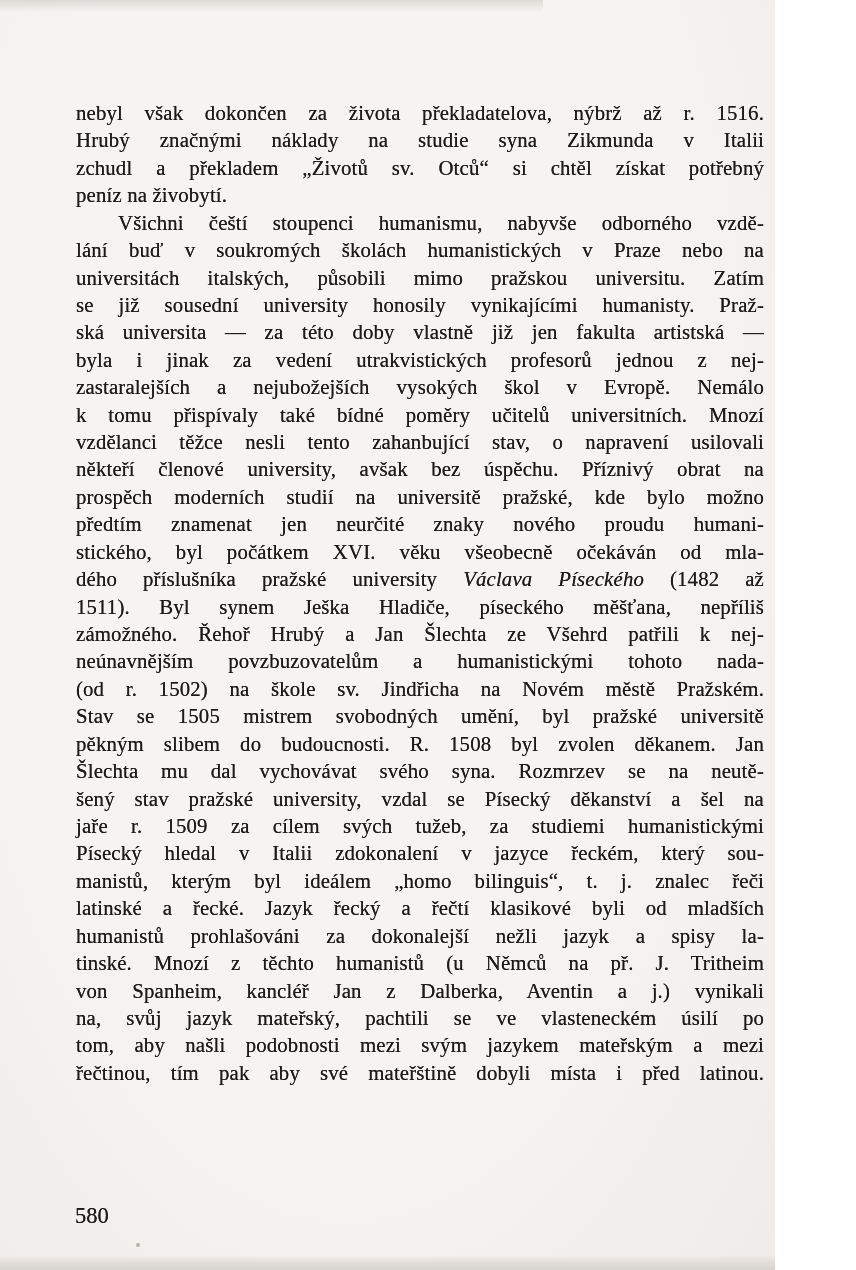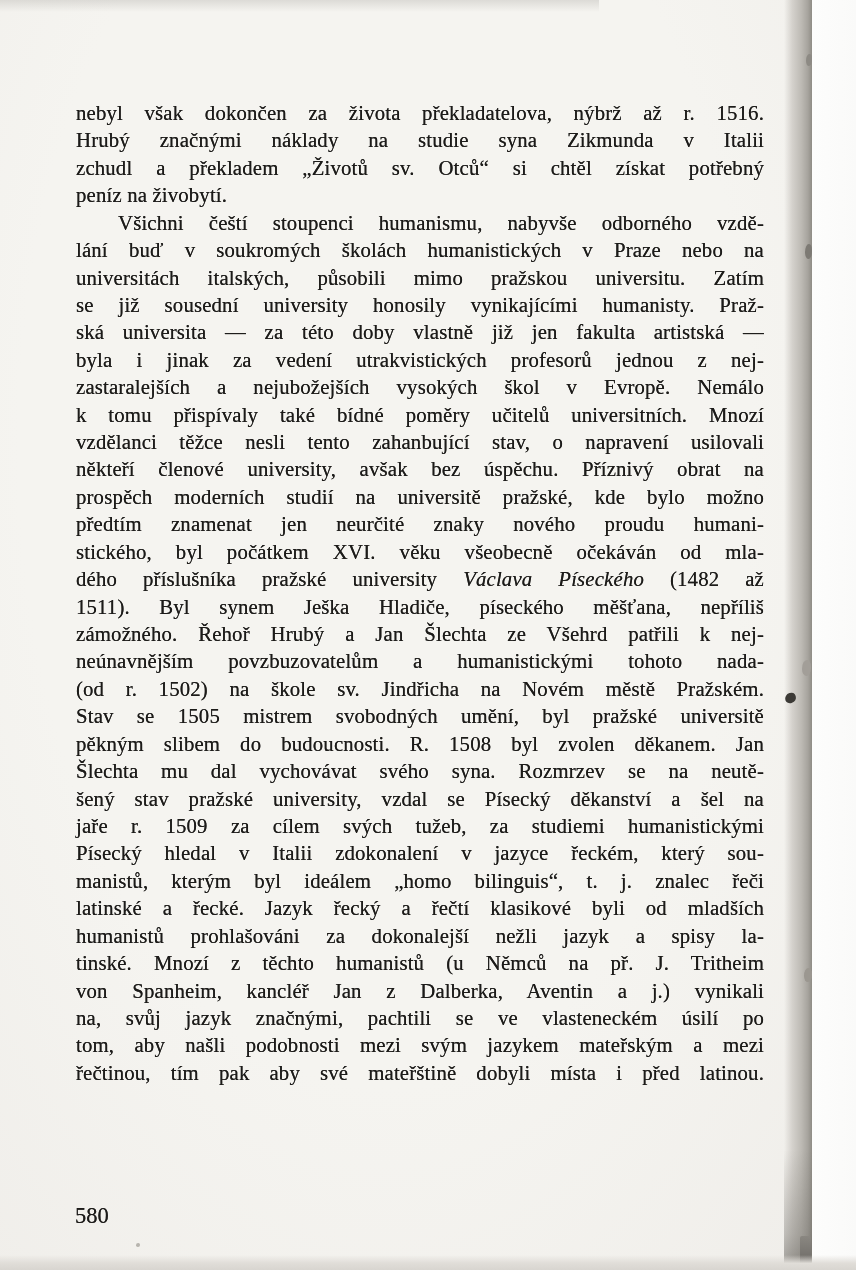--- a/index.html
+++ b/index.html
@@ -5,7 +5,7 @@
   html, body { margin: 0; padding: 0; background: #ffffff; }
   .page {
     position: relative;
-    width: 856px;
+    width: 775px;
     height: 1270px;
     overflow: hidden;
     background:

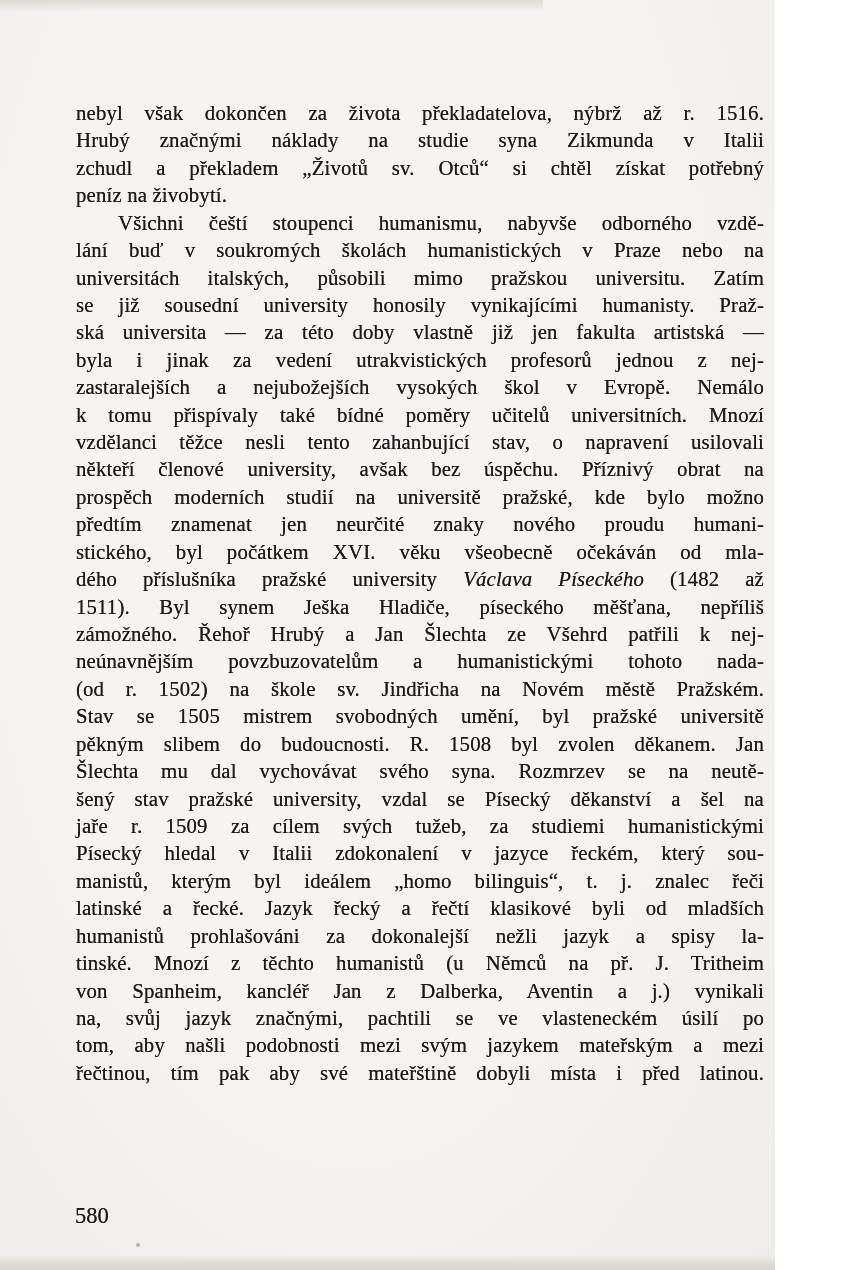--- a/index.html
+++ b/index.html
@@ -132,7 +132,7 @@
         <div class="line"><span>humanistů prohlašováni za dokonalejší nežli jazyk a spisy la-</span></div>
         <div class="line"><span>tinské. Mnozí z těchto humanistů (u Němců na př. J. Tritheim</span></div>
         <div class="line"><span>von Spanheim, kancléř Jan z Dalberka, Aventin a j.) vynikali</span></div>
-        <div class="line"><span>na, svůj jazyk značnými, pachtili se ve vlasteneckém úsilí po</span></div>
+        <div class="line"><span>na, svůj jazyk mateřský, pachtili se ve vlasteneckém úsilí po</span></div>
         <div class="line"><span>tom, aby našli podobnosti mezi svým jazykem mateřským a mezi</span></div>
         <div class="line"><span>řečtinou, tím pak aby své mateřštině dobyli místa i před latinou.</span></div>
       </div>

